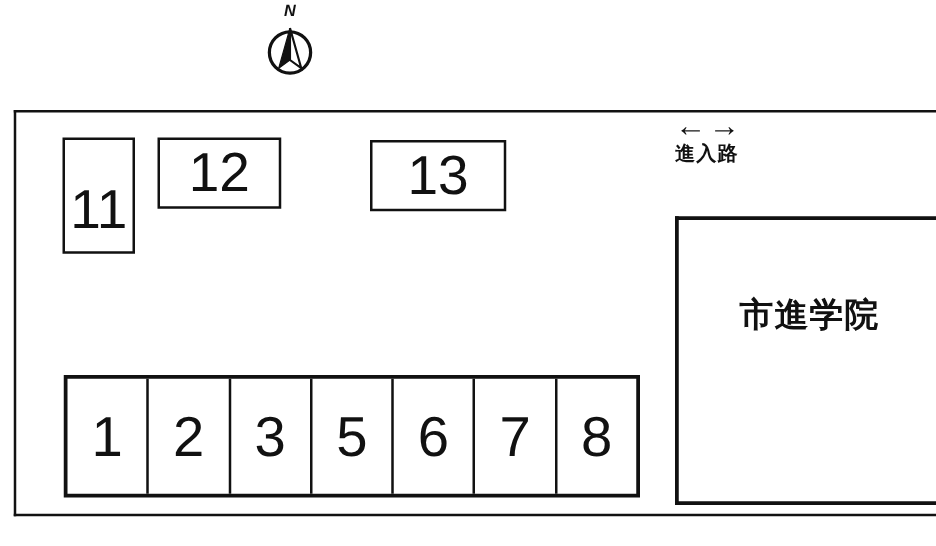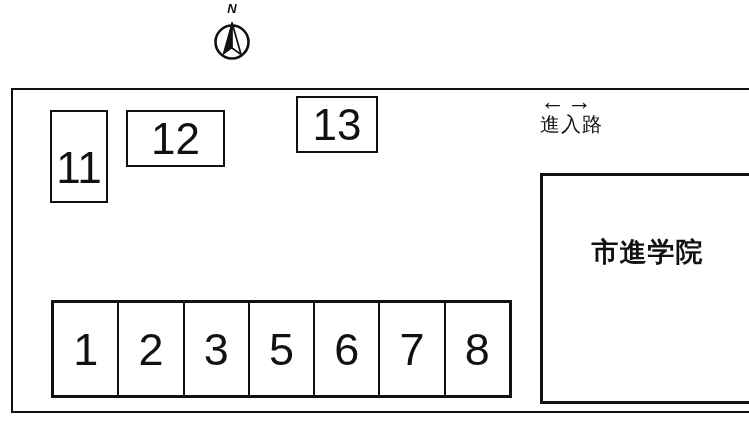--- a/index.html
+++ b/index.html
@@ -61,7 +61,7 @@
   }
   #space-11 { left: 50px;  top: 110px; width: 58px;  height: 93px; padding-top: 23px; z-index: 2; }
   #space-12 { left: 106px; top: 110px; width: 99px;  height: 57px; z-index: 1; margin-left: 20px; }
-  #space-13 { left: 296px; top: 96px; width: 82px; height: 57px; }
+  #space-13 { left: 296px; top: 112px; width: 109px; height: 57px; }
   
   #entrance {
     position: absolute;

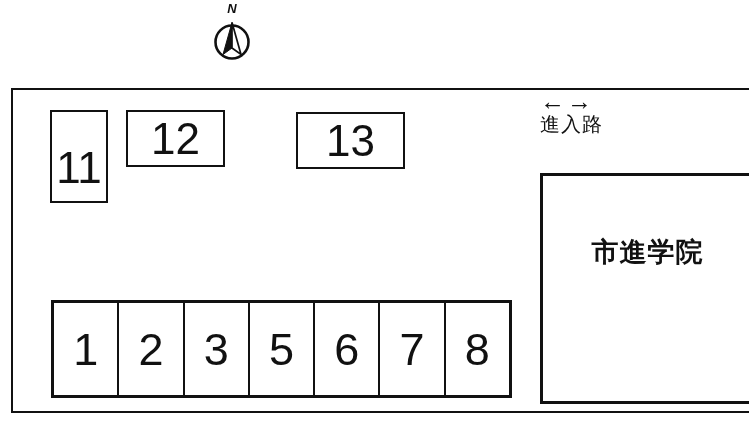--- a/index.html
+++ b/index.html
@@ -77,8 +77,8 @@
     white-space: nowrap;
   }
   #entrance .road-label {
-    font-size: 20px;
-    font-weight: normal;
+    font-size: 16px;
+    font-weight: bold;
     letter-spacing: 1px;
     line-height: 24px;
   }

